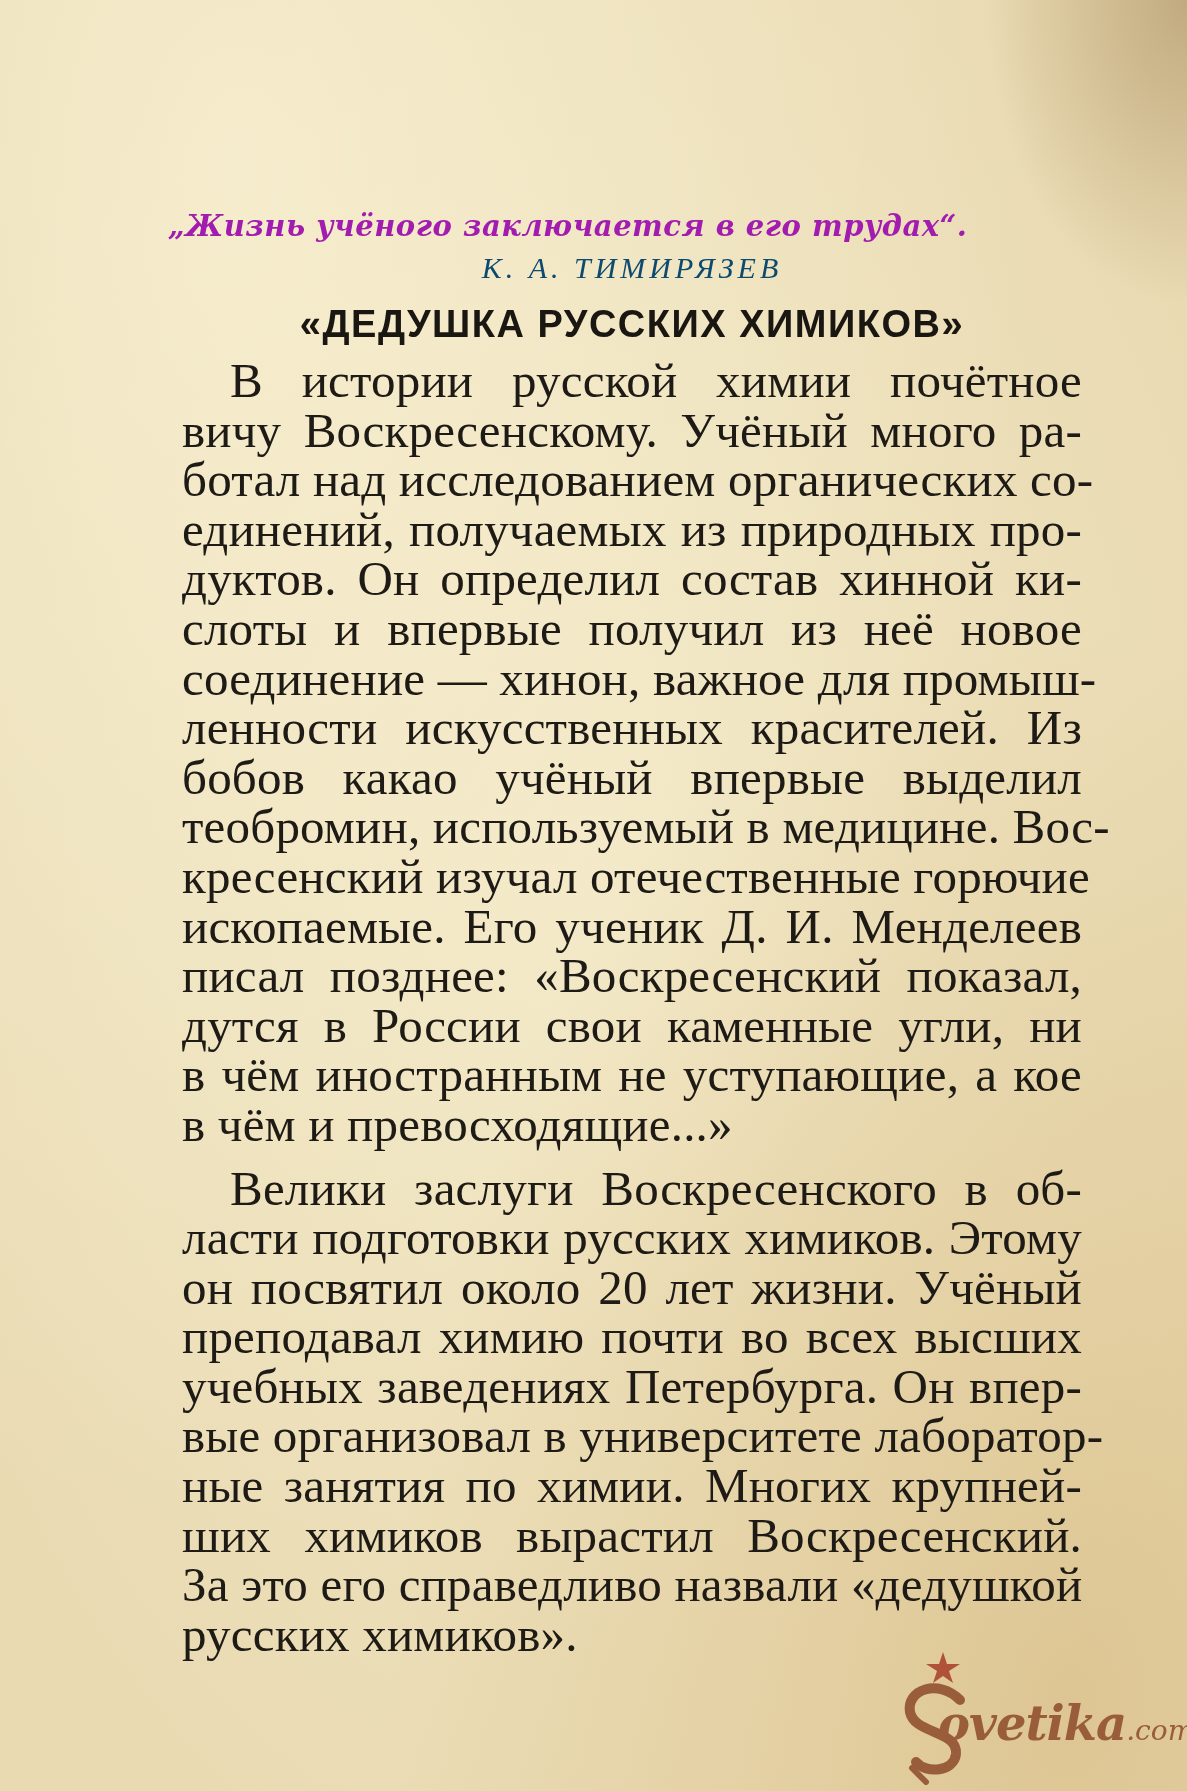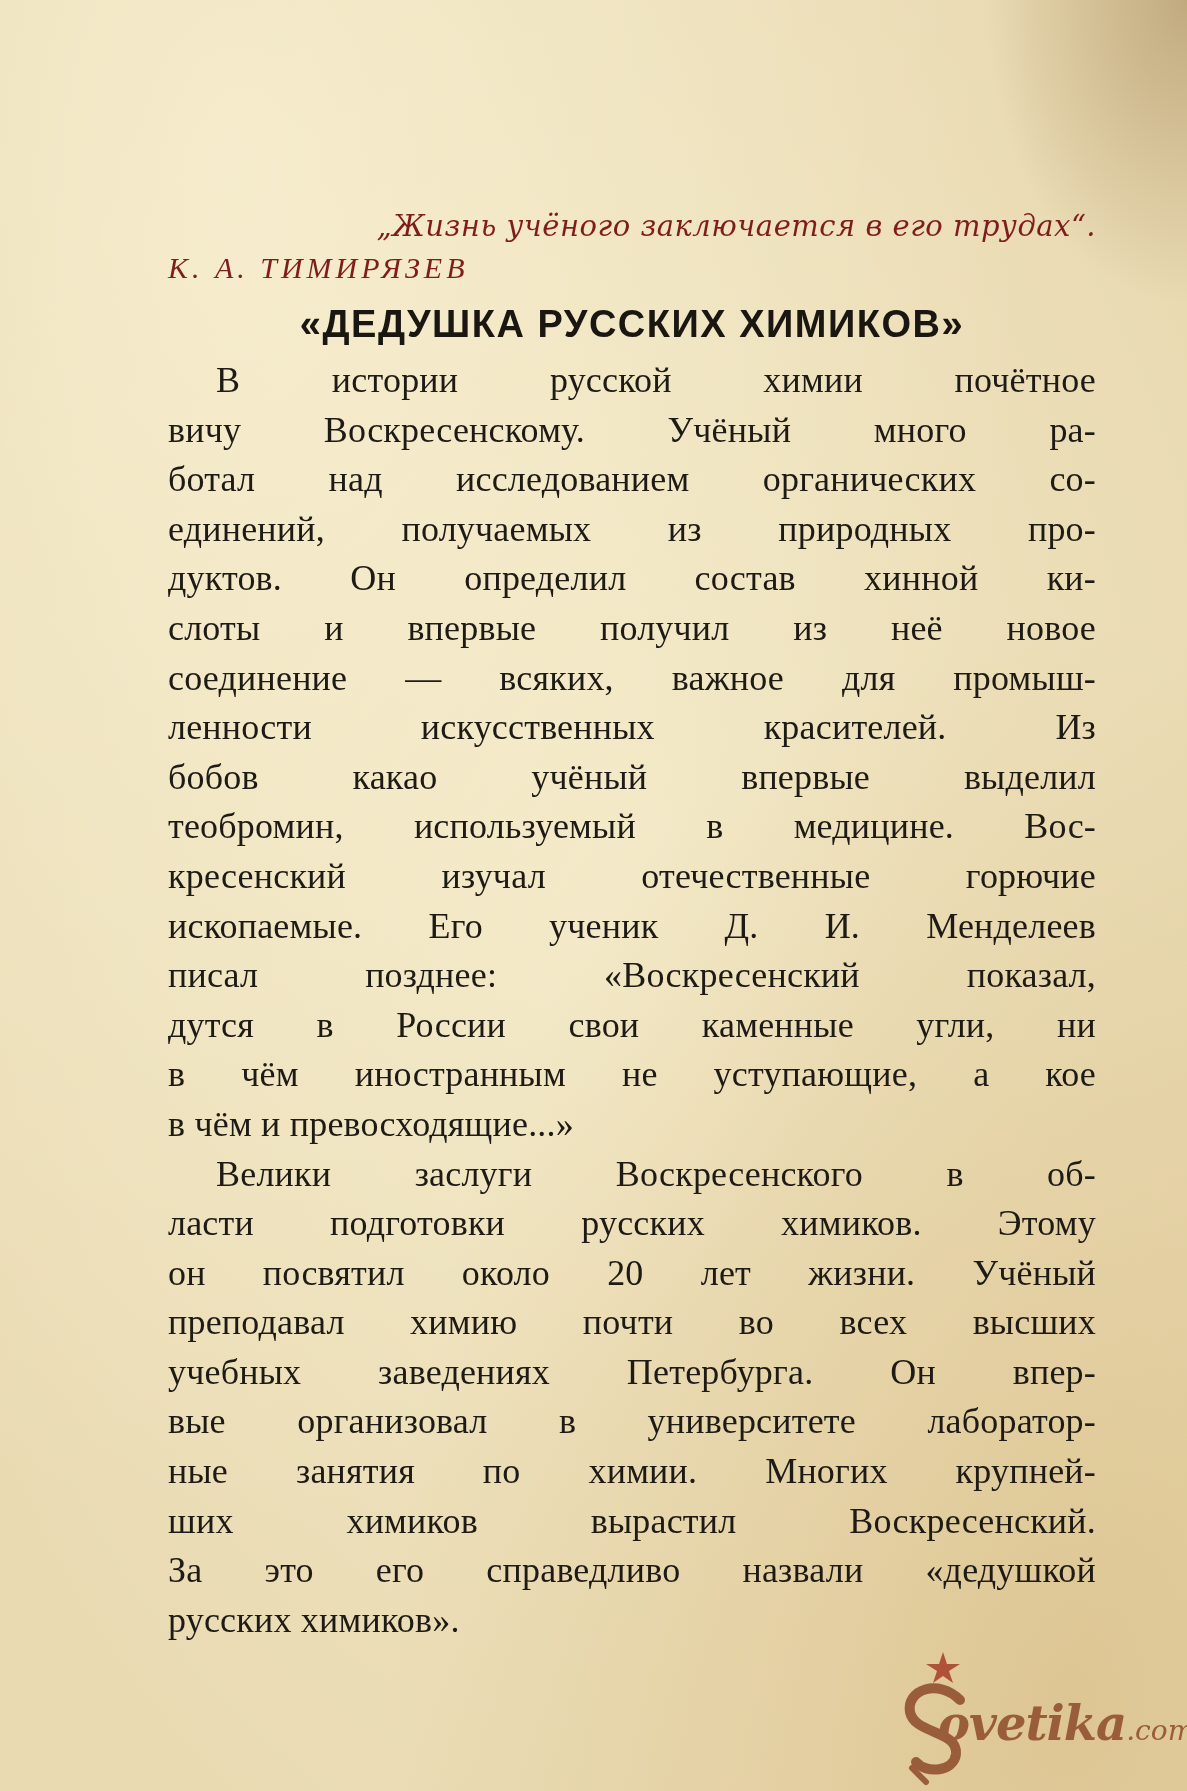--- a/index.html
+++ b/index.html
@@ -17,8 +17,8 @@
   }
   .page { position:absolute; left:168px; top:206px; width:928px; }
   .epigraph {
-    font-style:italic; font-weight:normal; font-size:29px; text-align:right;
-    line-height:40px; letter-spacing:0.5px; color:#7f1d1d;
+    font-style:italic; font-weight:bold; font-size:29px; 
+    line-height:40px; letter-spacing:0.5px; color:#a21caf;
     font-family:"DejaVu Serif","Liberation Serif",serif;
   }
   .author {

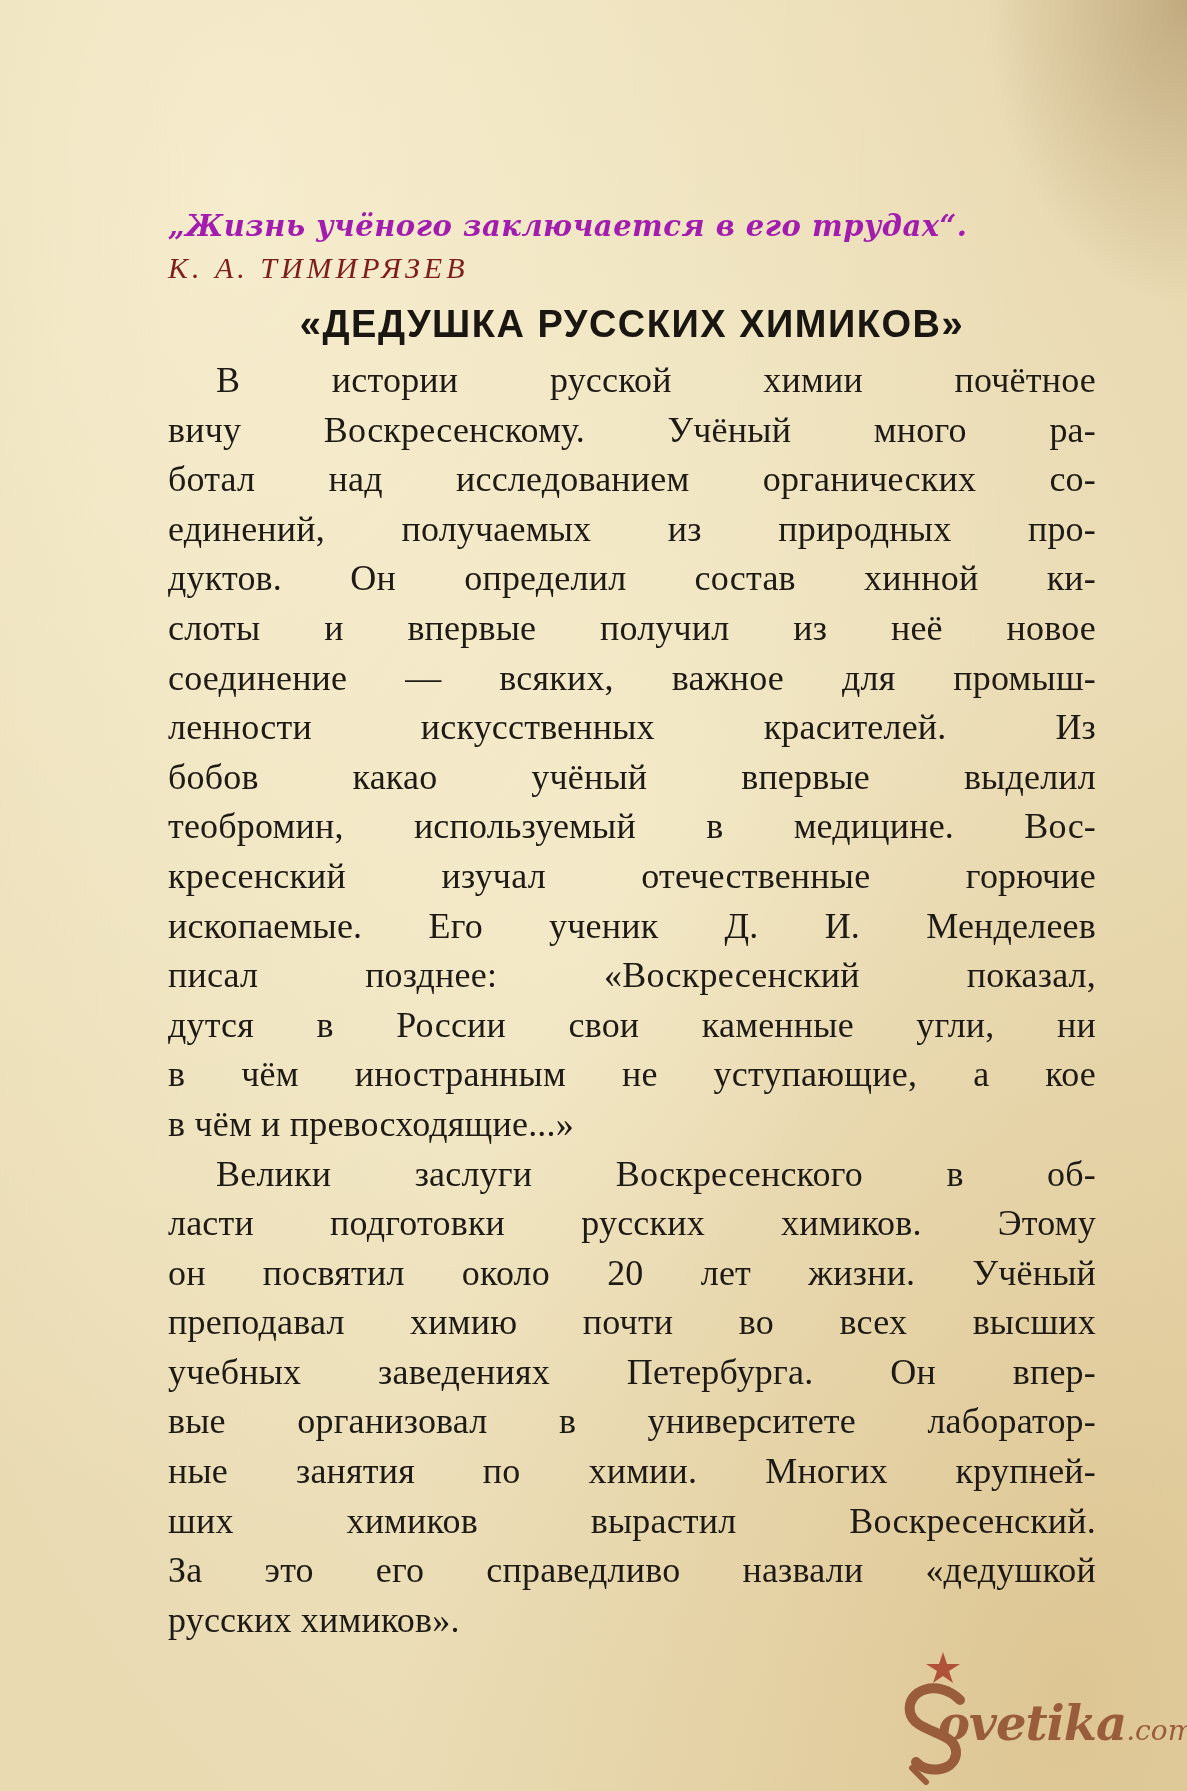--- a/index.html
+++ b/index.html
@@ -22,8 +22,8 @@
     font-family:"DejaVu Serif","Liberation Serif",serif;
   }
   .author {
-    font-style:italic; font-size:30px; text-align:left; line-height:40px;
-    letter-spacing:4px; margin-top:2px; color:#7f1d1d;
+    font-style:italic; font-size:30px; text-align:center; line-height:40px;
+    letter-spacing:4px; margin-top:2px; color:#0c4a6e;
   }
   .title {
     font-family:"Liberation Sans","DejaVu Sans",sans-serif;

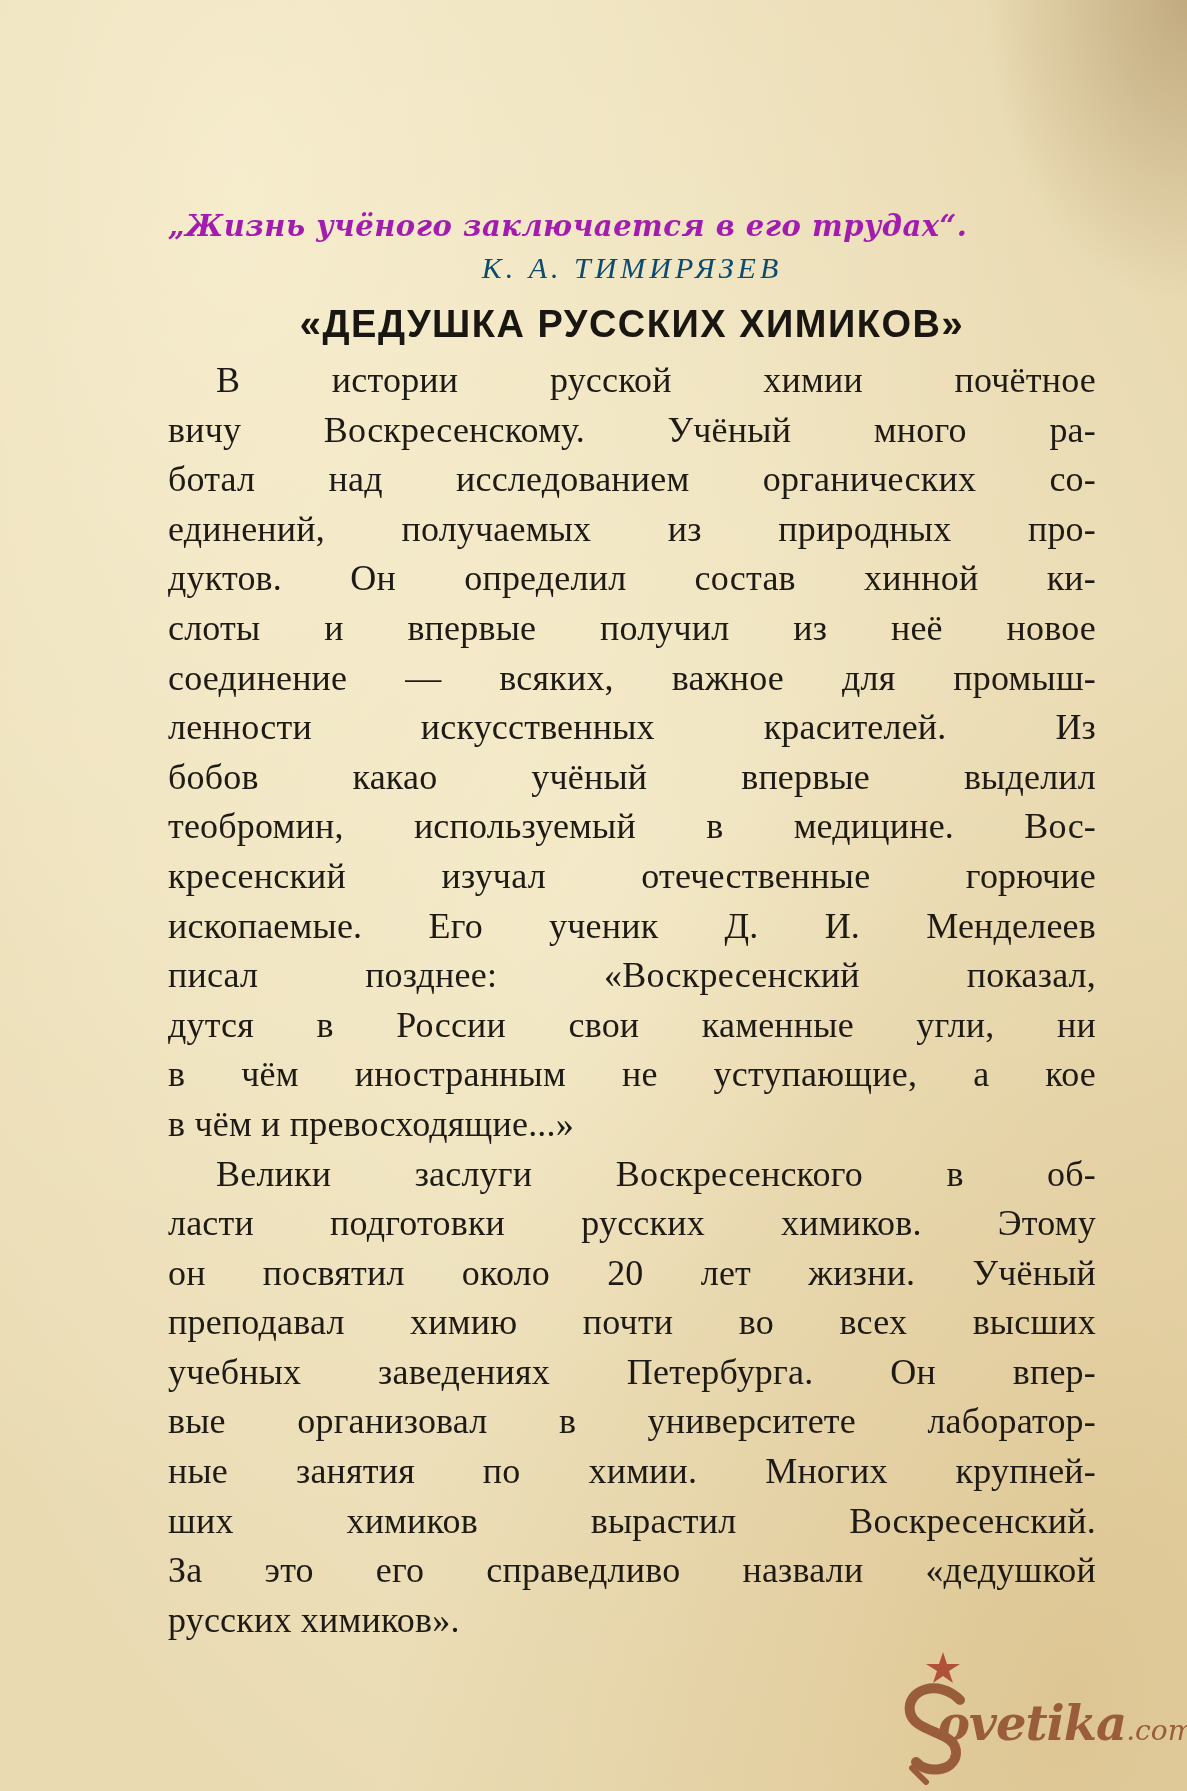--- a/index.html
+++ b/index.html
@@ -31,8 +31,8 @@
     margin-top:12px; letter-spacing:1.5px; color:#1a1611;
   }
   .para {
-    font-size:36px; line-height:49.6px; text-align:justify;
-    text-align-last:left; margin:0; letter-spacing:0.2px;
+    font-size:49px; line-height:49.6px; text-align:justify;
+    text-align-last:left; margin:14px; letter-spacing:0.2px;
     font-family:"Liberation Serif","DejaVu Serif",serif;
   }
   .para .ln { display:block; text-align:justify; text-align-last:justify; white-space:nowrap; }

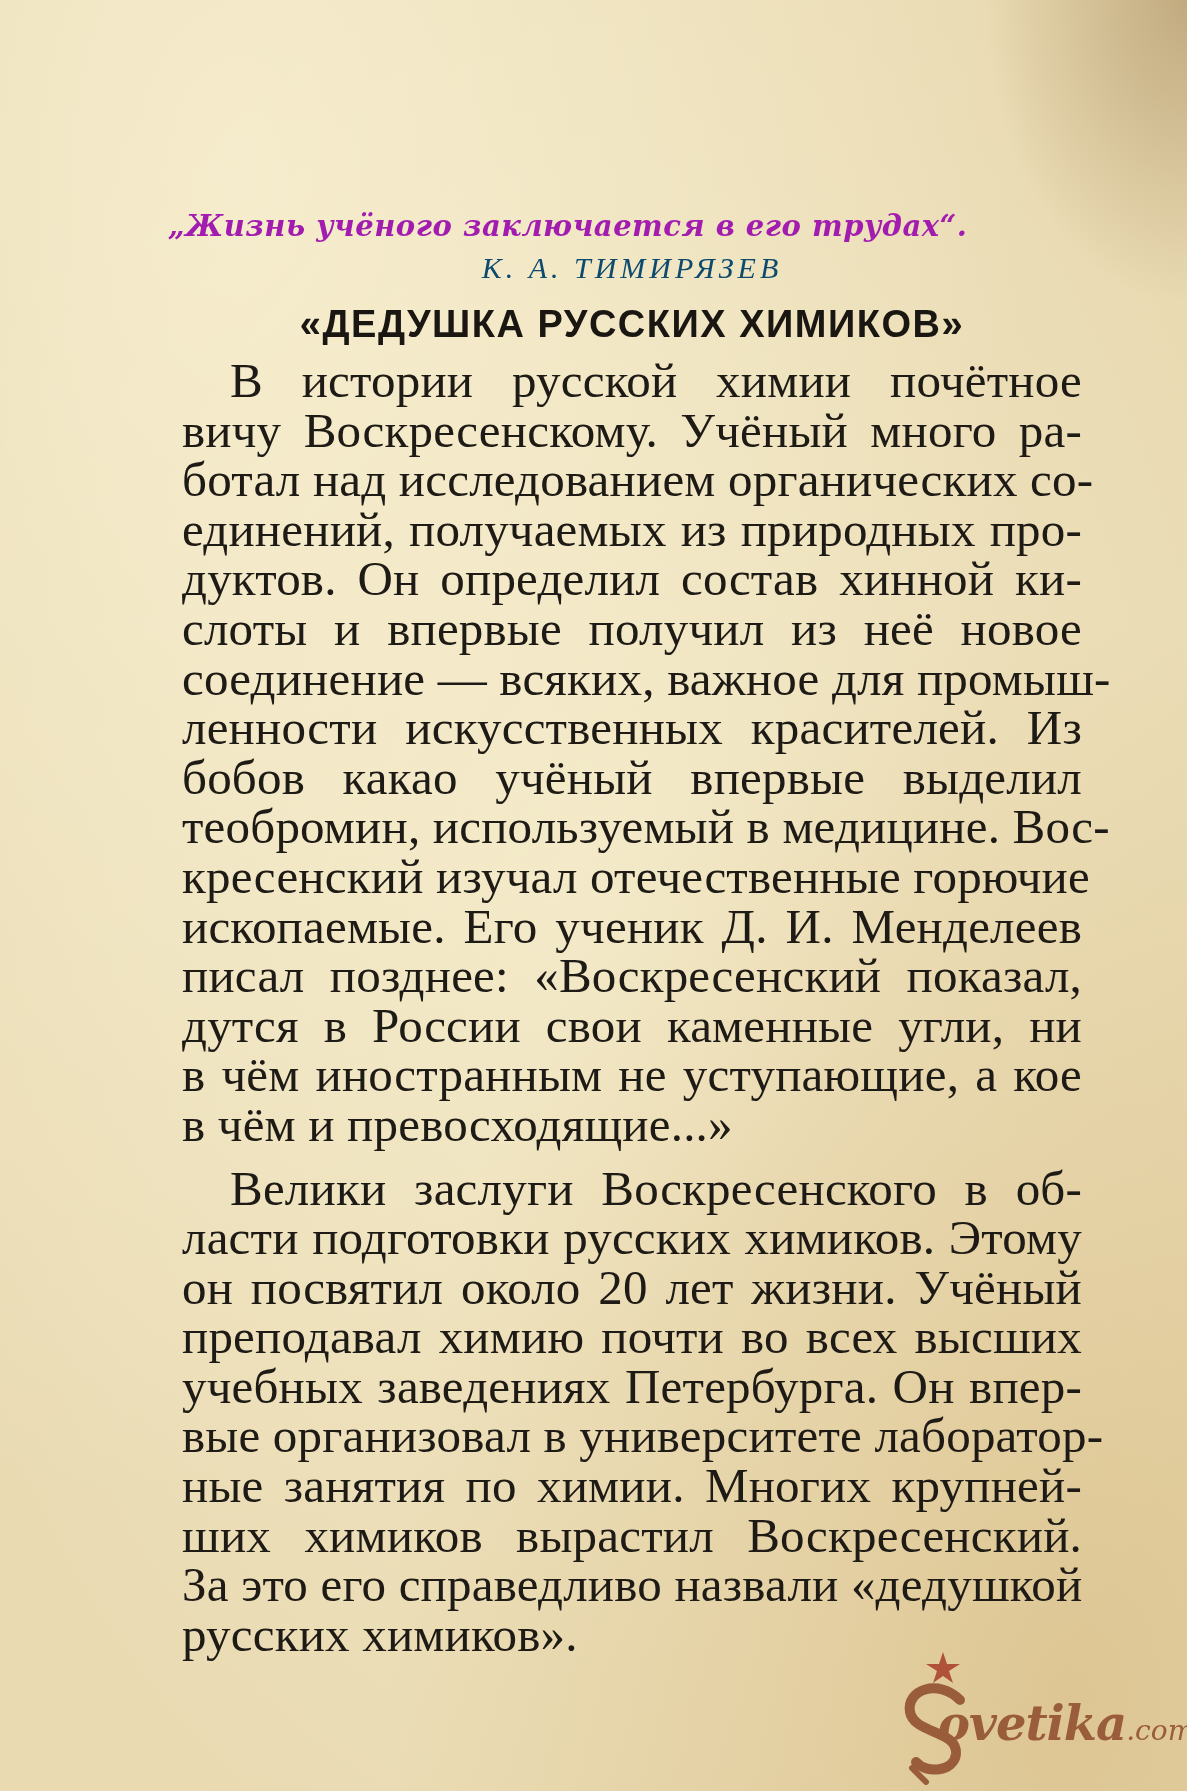--- a/index.html
+++ b/index.html
@@ -63,7 +63,7 @@
     <span class="ln">единений, получаемых из природных про-</span>
     <span class="ln">дуктов. Он определил состав хинной ки-</span>
     <span class="ln">слоты и впервые получил из неё новое</span>
-    <span class="ln">соединение — всяких, важное для промыш-</span>
+    <span class="ln">соединение — хинон, важное для промыш-</span>
     <span class="ln">ленности искусственных красителей. Из</span>
     <span class="ln">бобов какао учёный впервые выделил</span>
     <span class="ln">теобромин, используемый в медицине. Вос-</span>

